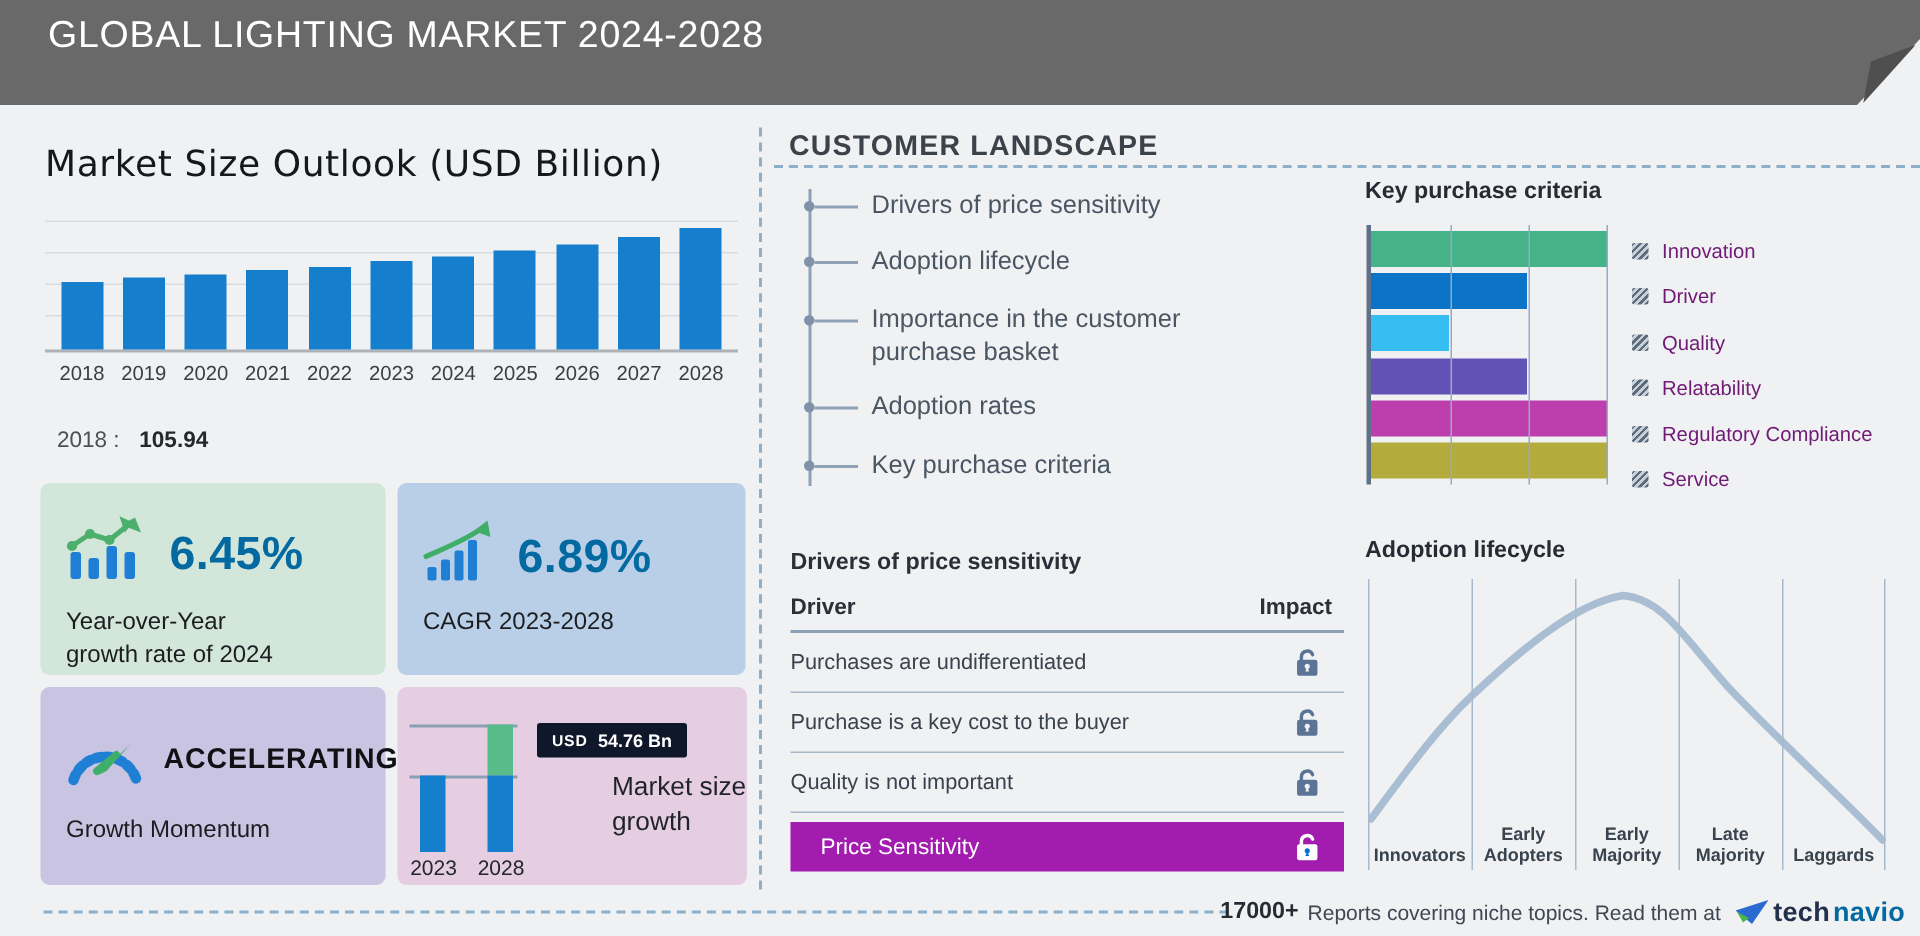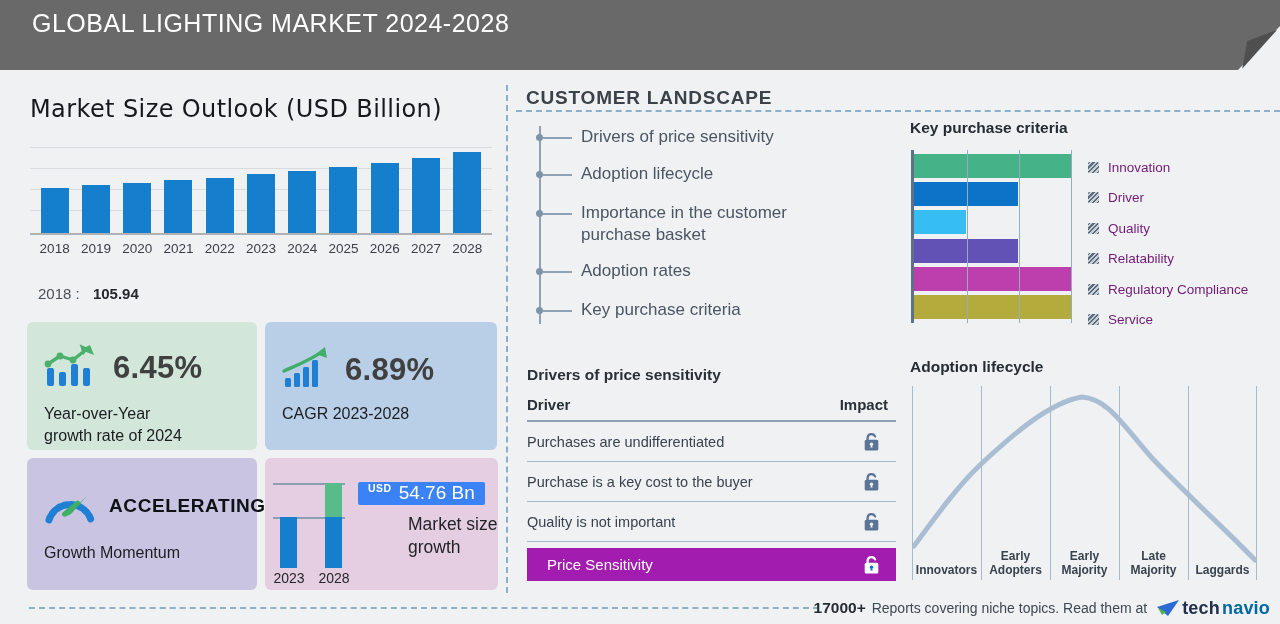--- a/index.html
+++ b/index.html
@@ -35,7 +35,7 @@
   .card-momentum{left:27px;top:458px;width:230px;height:132px;background:#cac4e3;}
   .card-growth{left:265px;top:458px;width:233px;height:132px;background:#e5cee2;}
   .stat-row{display:flex;align-items:center;gap:12px;margin:20px 0 0 16px;}
-  .stat-value{font-size:31px;font-weight:700;color:#404040;letter-spacing:.3px;}
+  .stat-value{font-size:31px;font-weight:700;color:#0369a1;letter-spacing:.3px;}
   .stat-label{margin:9px 0 0 17px;font-size:16px;color:#1b1d20;line-height:1.35;}
   .mom-value{font-size:19px;font-weight:700;color:#101114;letter-spacing:.6px;}
 

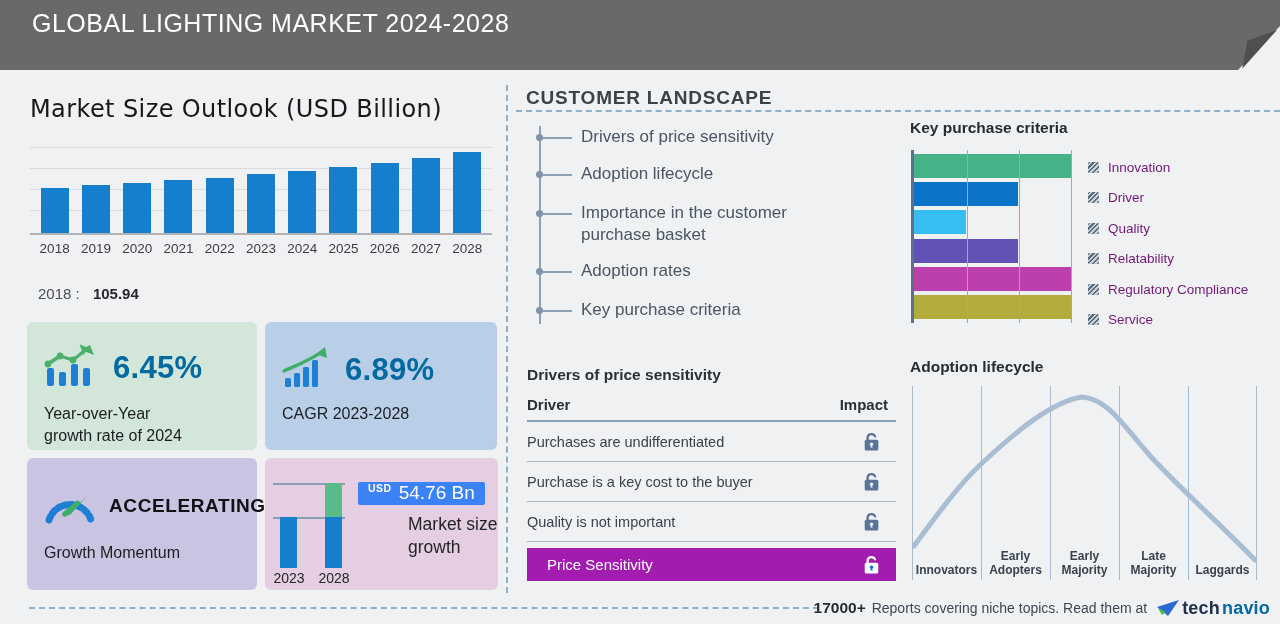--- a/index.html
+++ b/index.html
@@ -47,8 +47,8 @@
   .mini-years span{width:36px;text-align:center;font-size:14px;color:#23262a;}
   .mini-years span:first-child{margin-left:0px;}
   .mini-years span:last-child{margin-left:9px;}
-  .usd-badge{position:absolute;left:93px;top:24px;height:23px;background:#3b82f6;border-radius:2px;
-             display:inline-flex;align-items:flex-start;gap:7px;padding:0 10px;color:#fff;}
+  .usd-badge{position:absolute;left:93px;top:24px;height:23px;background:#0f172a;border-radius:2px;
+             display:inline-flex;align-items:center;gap:7px;padding:0 10px;color:#fff;}
   .usd-cur{font-size:10.5px;font-weight:700;letter-spacing:.5px;}
   .usd-val{font-size:19px;font-weight:400;}
   .growth-label{position:absolute;left:95px;top:55px;font-size:17.5px;color:#1f2226;line-height:1.3;margin-left:48px;}

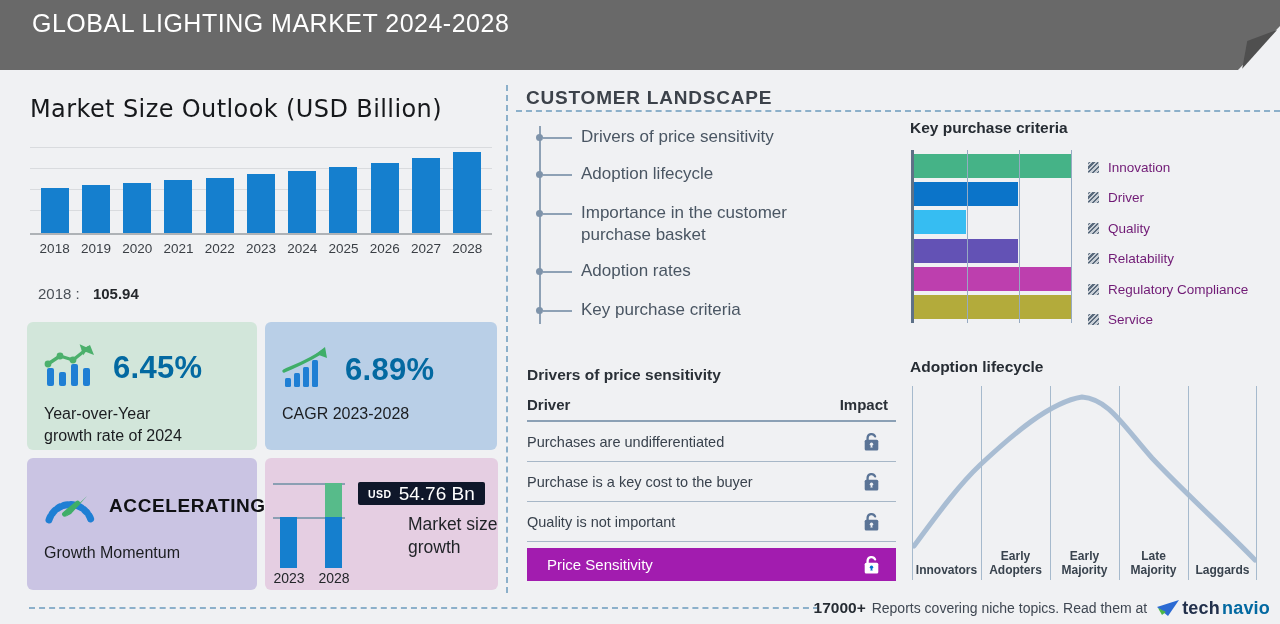--- a/index.html
+++ b/index.html
@@ -50,7 +50,7 @@
   .usd-badge{position:absolute;left:93px;top:24px;height:23px;background:#0f172a;border-radius:2px;
              display:inline-flex;align-items:center;gap:7px;padding:0 10px;color:#fff;}
   .usd-cur{font-size:10.5px;font-weight:700;letter-spacing:.5px;}
-  .usd-val{font-size:19px;font-weight:400;}
+  .usd-val{font-size:12px;font-weight:700;}
   .growth-label{position:absolute;left:95px;top:55px;font-size:17.5px;color:#1f2226;line-height:1.3;margin-left:48px;}
 
   

